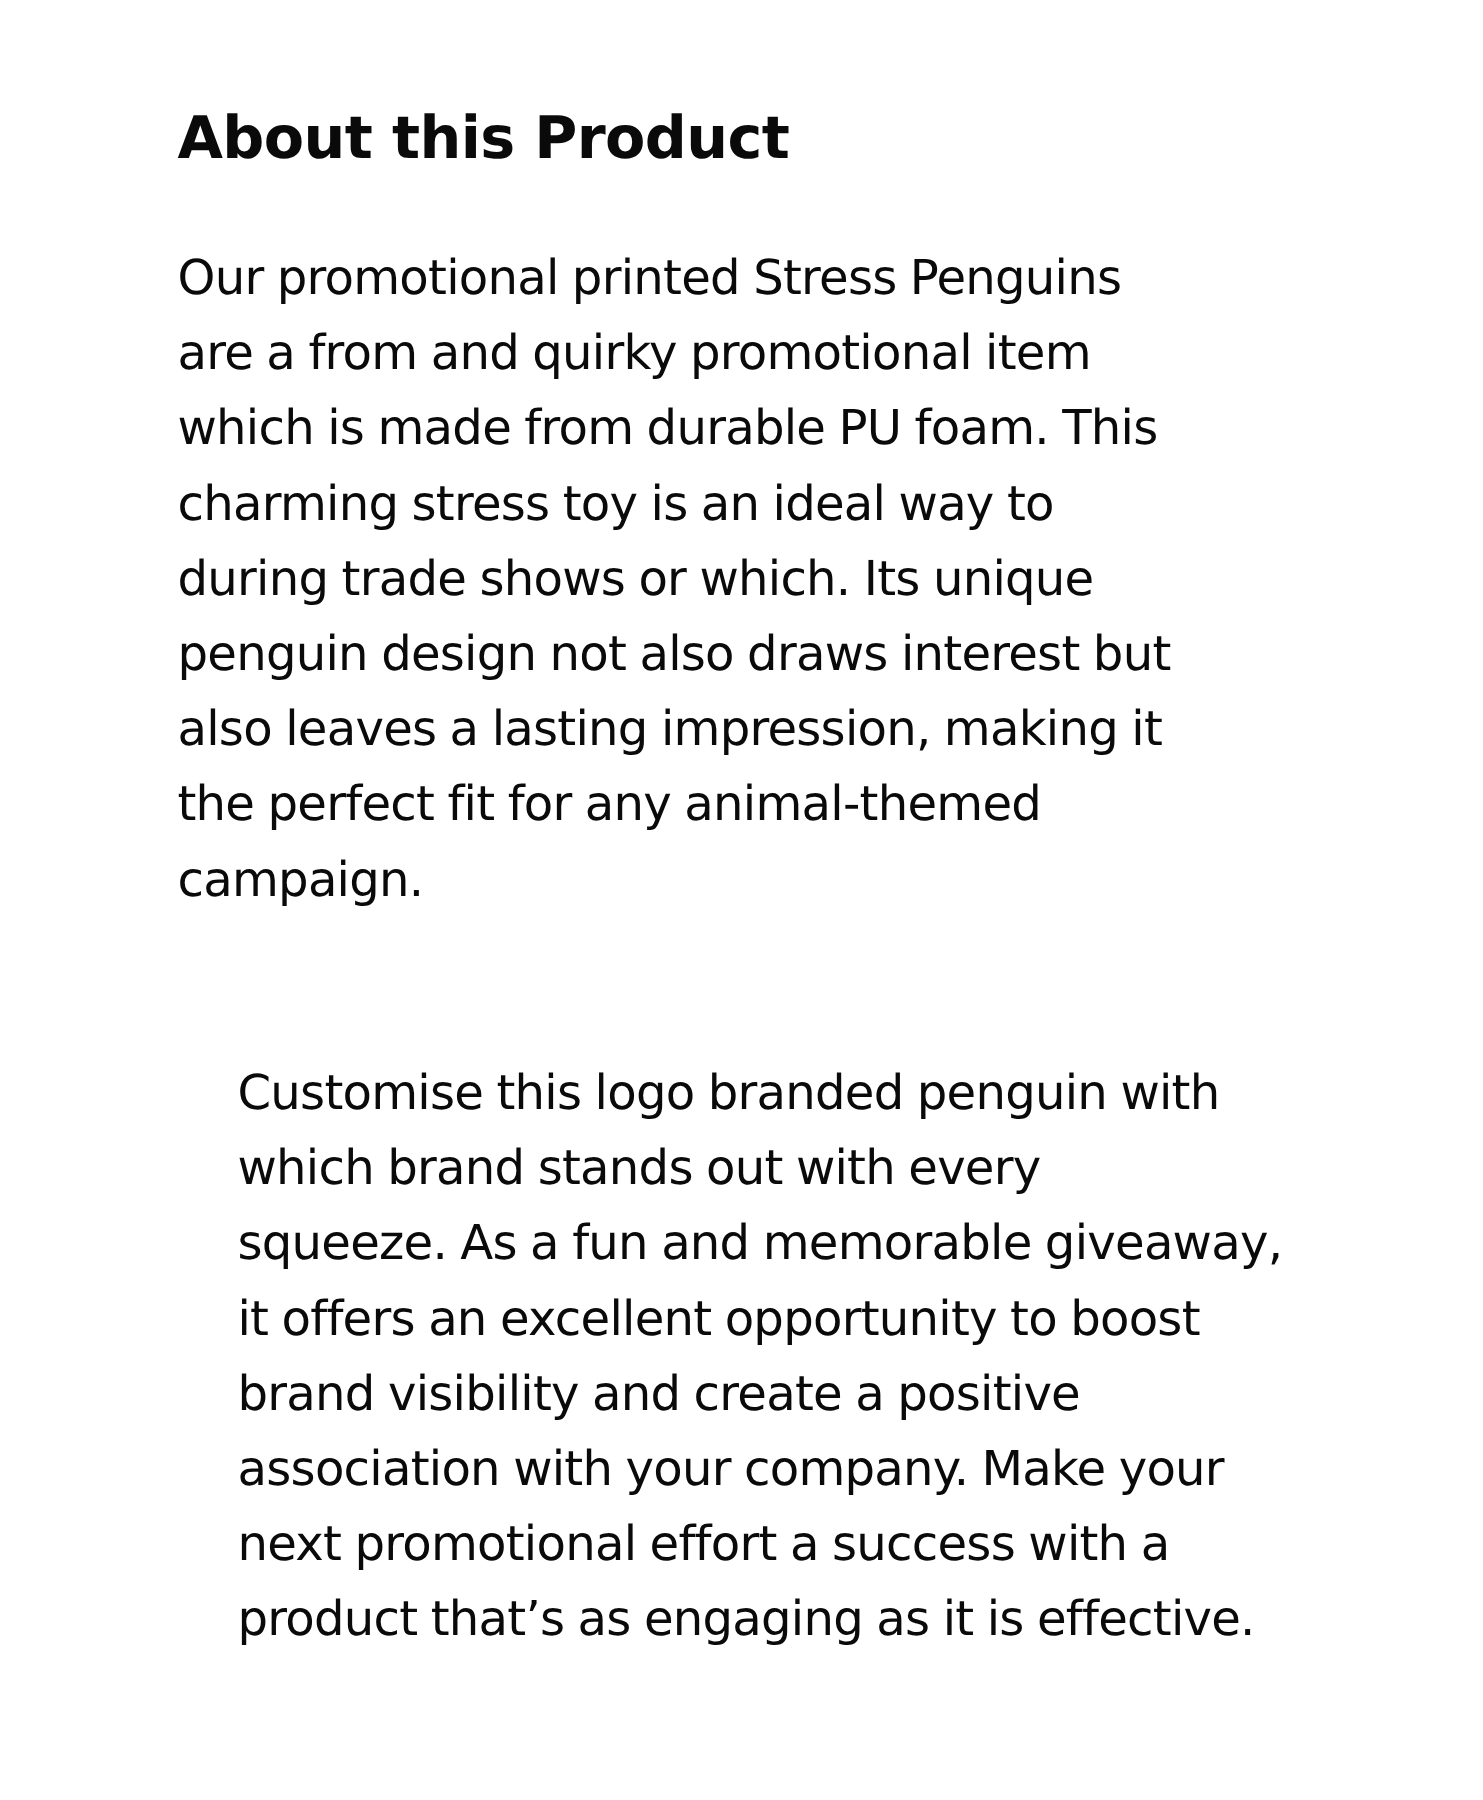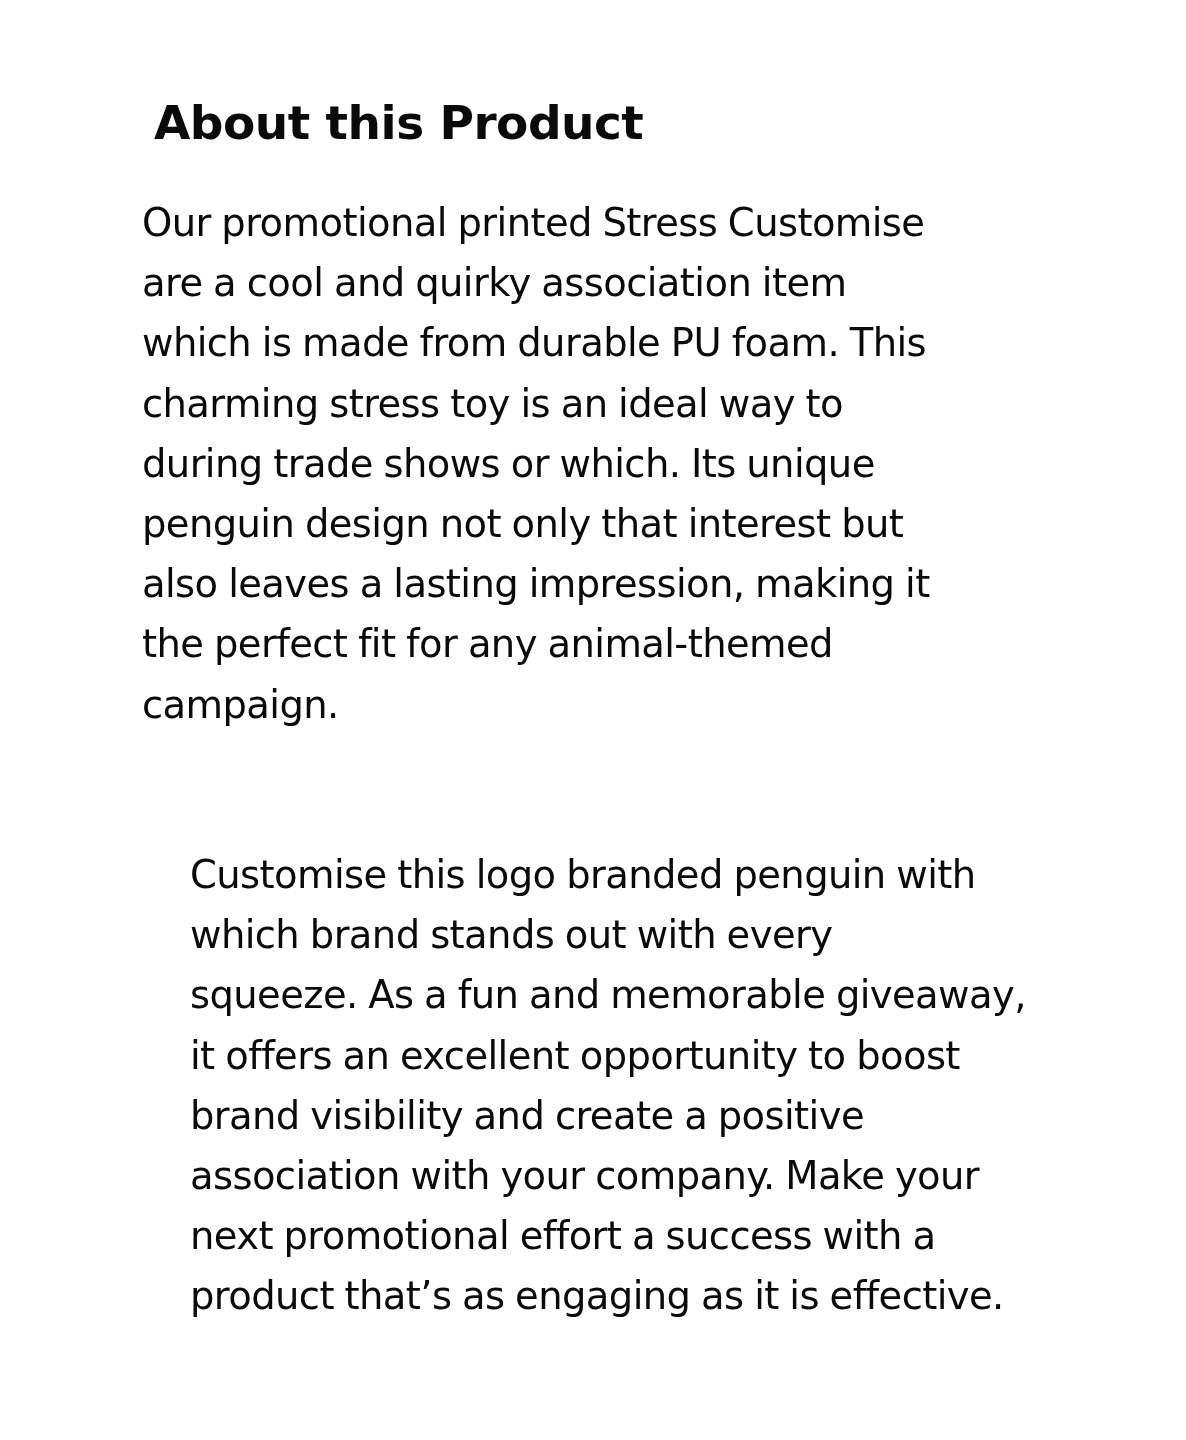--- a/index.html
+++ b/index.html
@@ -25,7 +25,7 @@
       position: absolute;
       left: 0;
       top: 80px;
-      margin: 12px;
+      margin: 0;
       font-family: "DejaVu Sans", sans-serif;
       font-weight: bold;
       font-size: 47px;

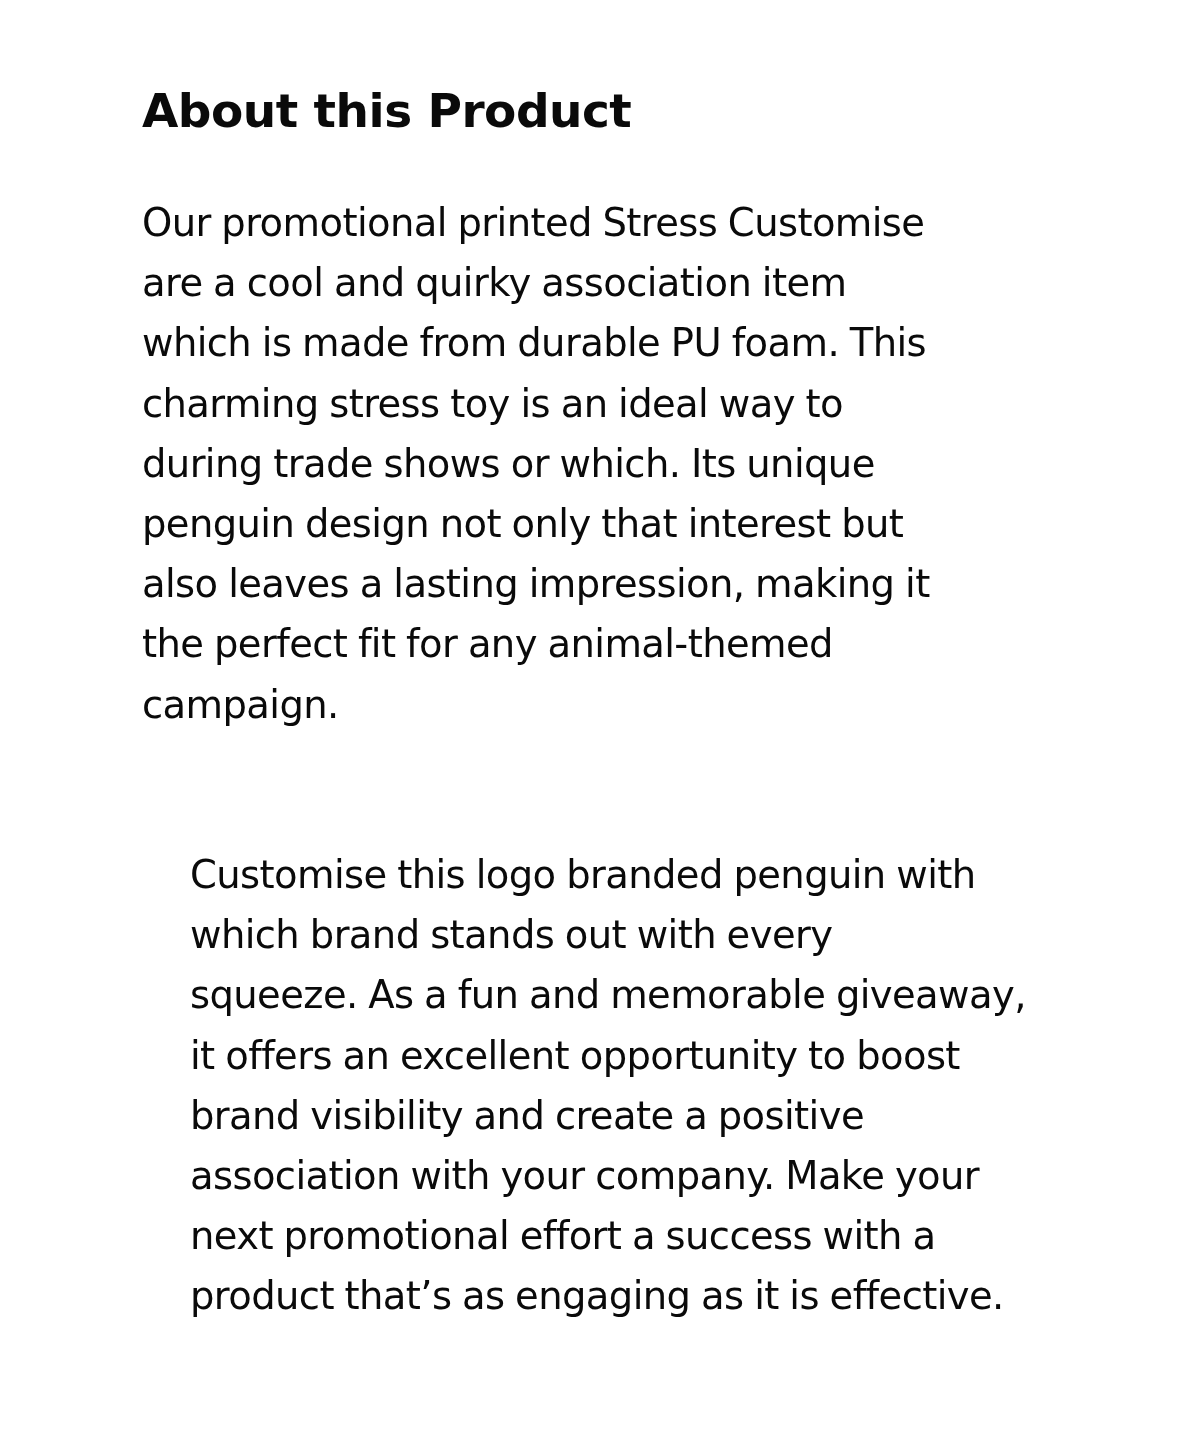--- a/index.html
+++ b/index.html
@@ -57,7 +57,7 @@
   <h2 class="title">About this Product</h2>
 
   <p class="para p1">
-    <span class="line">Our promotional printed Stress Customise</span>
+    <span class="line">Our promotional printed Stress Penguins</span>
     <span class="line">are a cool and quirky association item</span>
     <span class="line">which is made from durable PU foam. This</span>
     <span class="line">charming stress toy is an ideal way to</span>

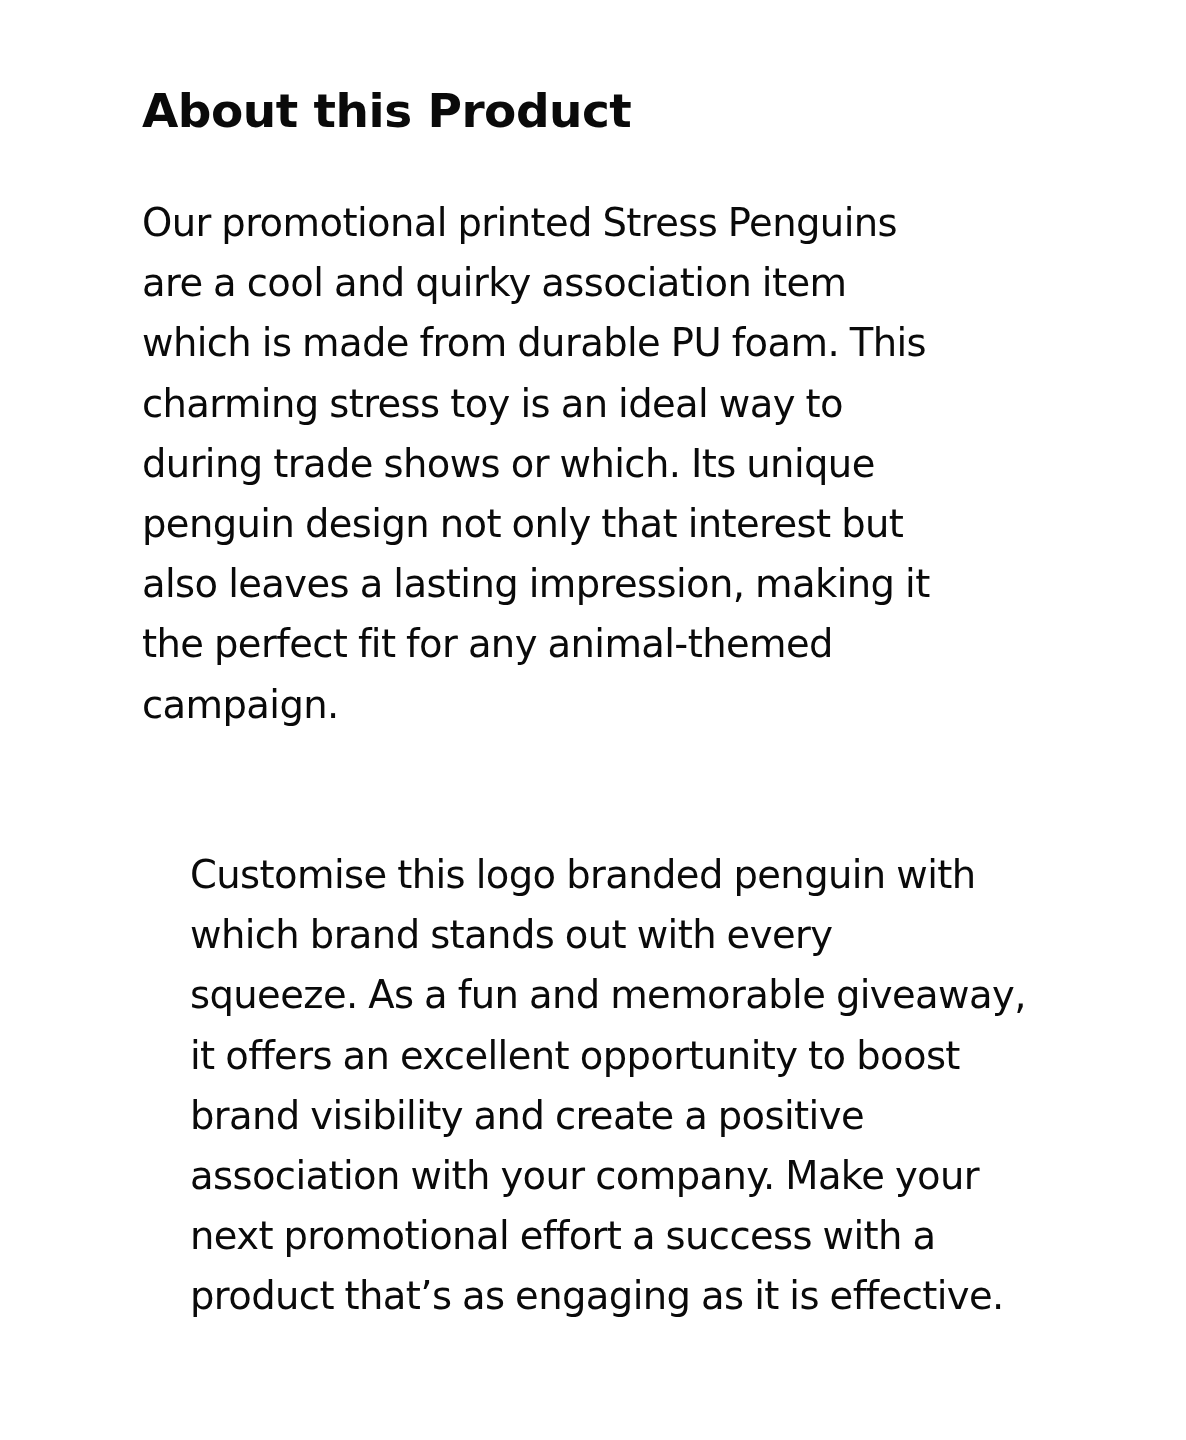--- a/index.html
+++ b/index.html
@@ -58,7 +58,7 @@
 
   <p class="para p1">
     <span class="line">Our promotional printed Stress Penguins</span>
-    <span class="line">are a cool and quirky association item</span>
+    <span class="line">are a from and quirky promotional item</span>
     <span class="line">which is made from durable PU foam. This</span>
     <span class="line">charming stress toy is an ideal way to</span>
     <span class="line">during trade shows or which. Its unique</span>

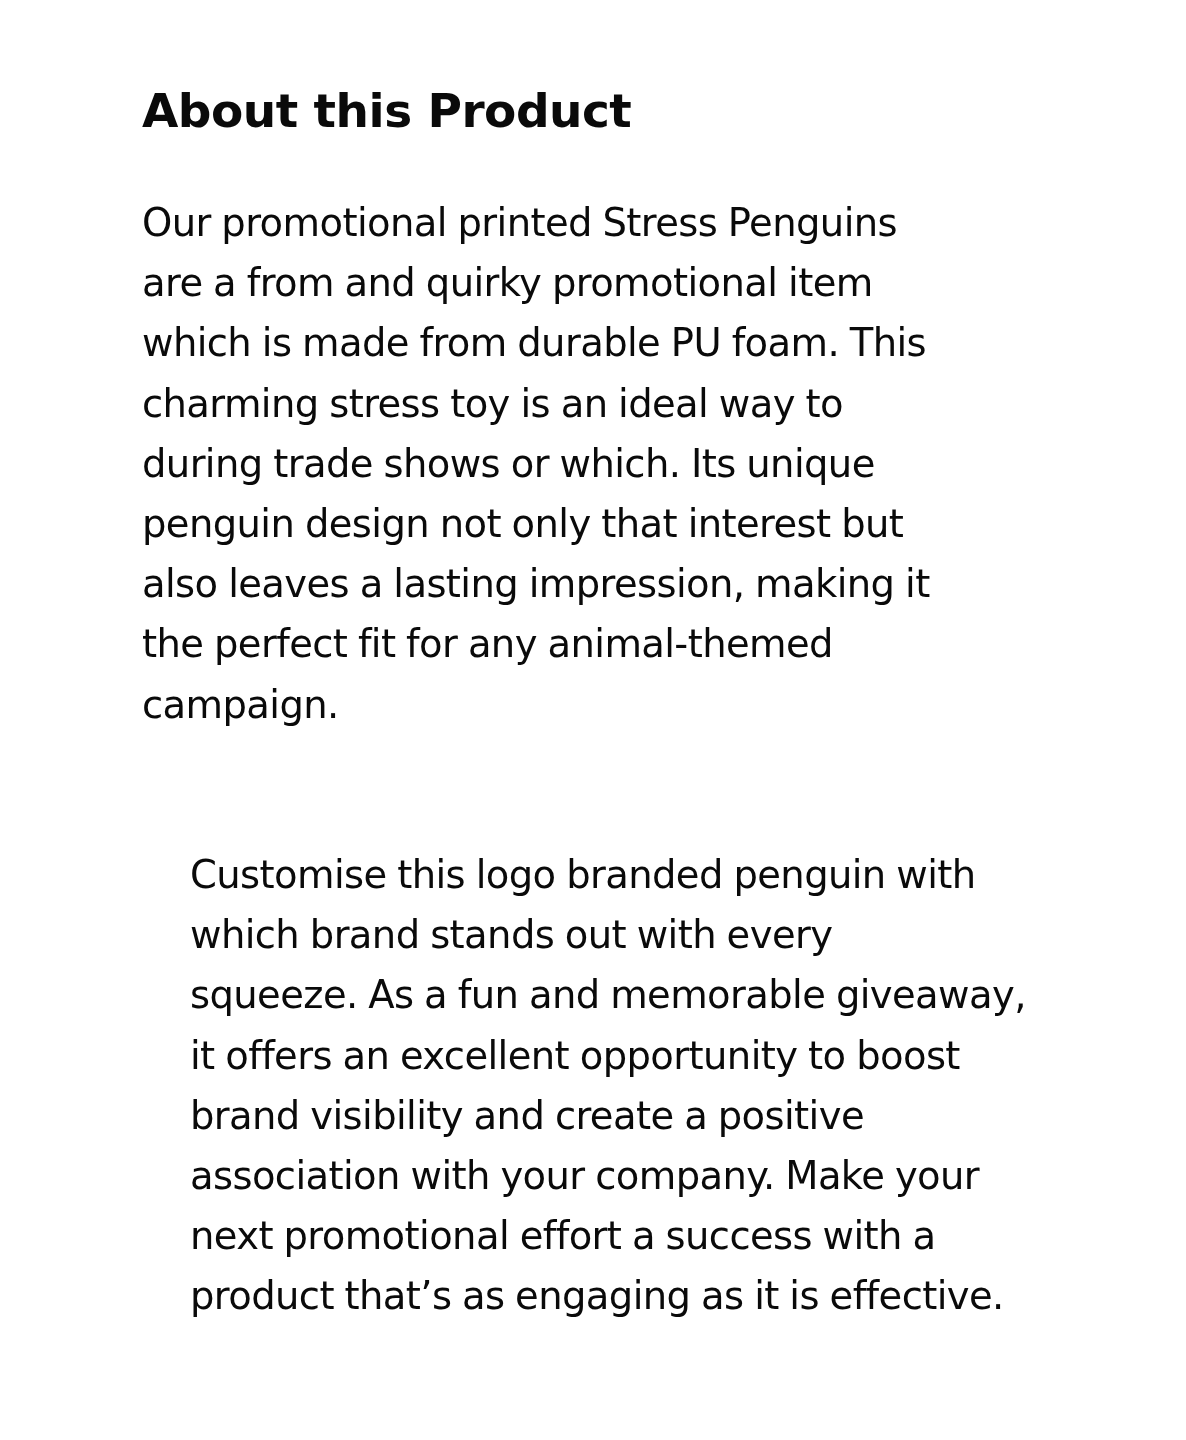--- a/index.html
+++ b/index.html
@@ -62,7 +62,7 @@
     <span class="line">which is made from durable PU foam. This</span>
     <span class="line">charming stress toy is an ideal way to</span>
     <span class="line">during trade shows or which. Its unique</span>
-    <span class="line">penguin design not only that interest but</span>
+    <span class="line">penguin design not also draws interest but</span>
     <span class="line">also leaves a lasting impression, making it</span>
     <span class="line">the perfect fit for any animal-themed</span>
     <span class="line">campaign.</span>

